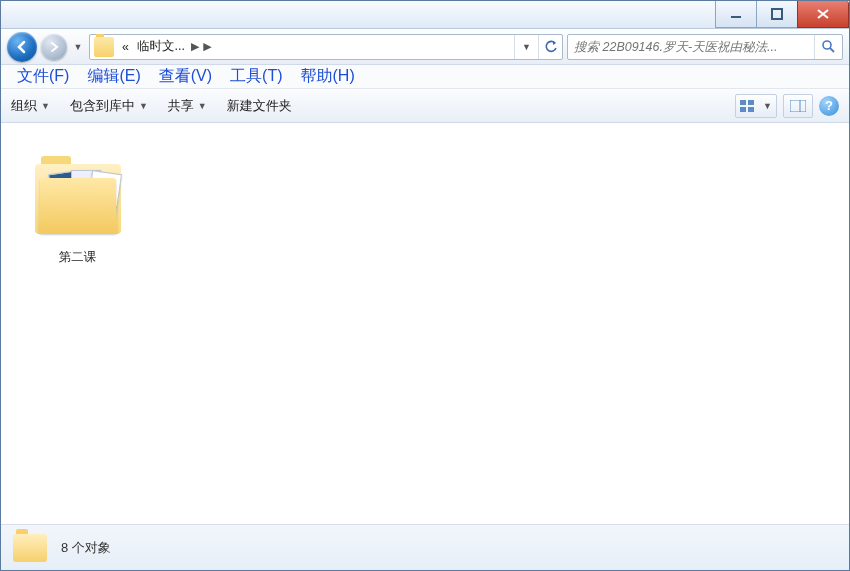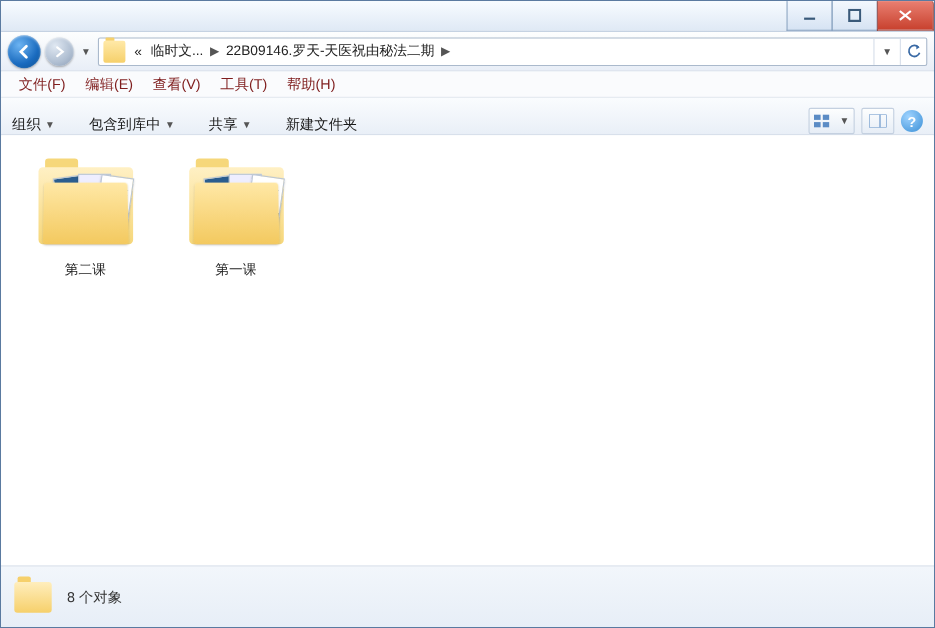--- a/index.html
+++ b/index.html
@@ -114,7 +114,6 @@
       <span class="crumb">«</span>
       <span class="crumb">临时文...</span>
       <span class="crumb-sep">▶</span>
-      <span class="crumb">22B09146.罗天-天医祝由秘法二期</span>
       <span class="crumb-sep">▶</span>
       <div style="flex:1"></div>
       <div class="addr-drop">

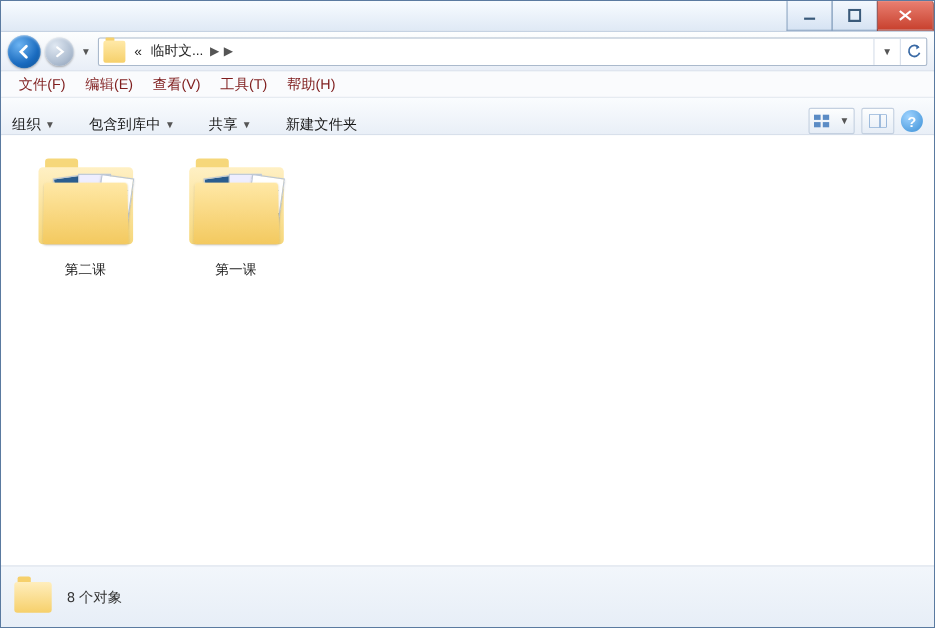--- a/index.html
+++ b/index.html
@@ -127,6 +127,15 @@
       </div>
     </div>
 
+    <div class="searchbox">
+      <input placeholder="搜索 22B09146.罗天-天医祝由秘法..." style="">
+      <div class="searchbtn">
+        <svg width="15" height="15">
+            <circle cx="6" cy="6" r="4" fill="none" stroke="#4a7abf" stroke-width="1.6"></circle>
+            <line x1="9" y1="9" x2="13" y2="13" stroke="#4a7abf" stroke-width="1.8"></line>
+          </svg>
+      </div>
+    </div>
   </div>
 
   <div class="menubar">

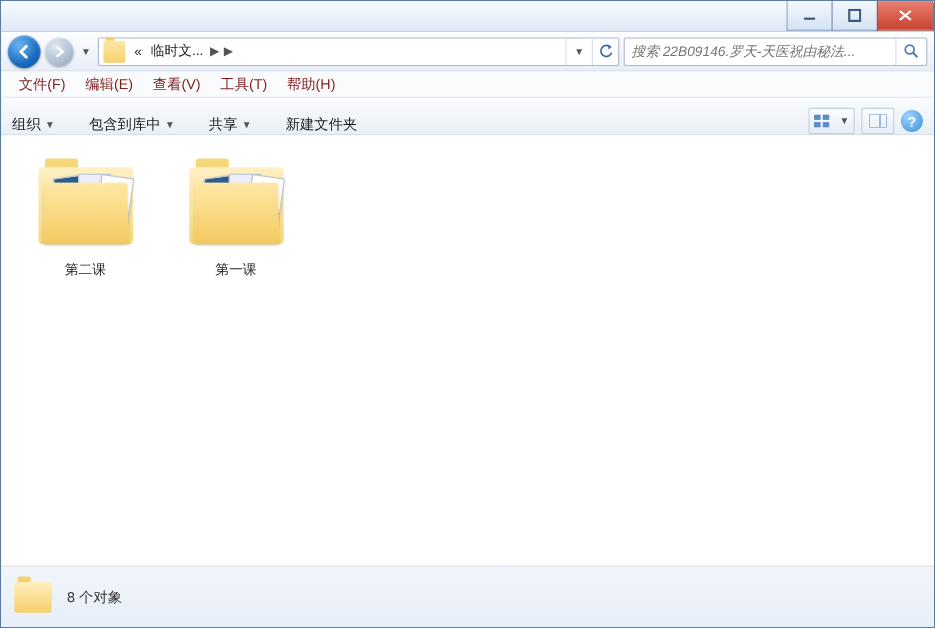--- a/index.html
+++ b/index.html
@@ -30,7 +30,7 @@
 
 
 .menubar { height:24px; background:#fafbfd; display:flex; align-items:center; padding:0 8px; gap:2px; border-bottom:1px solid #e2e7ef; }
-.menuitem { font-size:13px; color:#7f1d1d; padding:2px 8px; }
+.menuitem { font-size:16px; color:#1d4ed8; padding:2px 8px; }
 
 
 .toolbar { height:34px; background: linear-gradient(to bottom,#fafcfe,#e9eff7); display:flex; align-items:flex-end; padding:0 10px; gap:31px; border-bottom:1px solid #cfd9e7; }

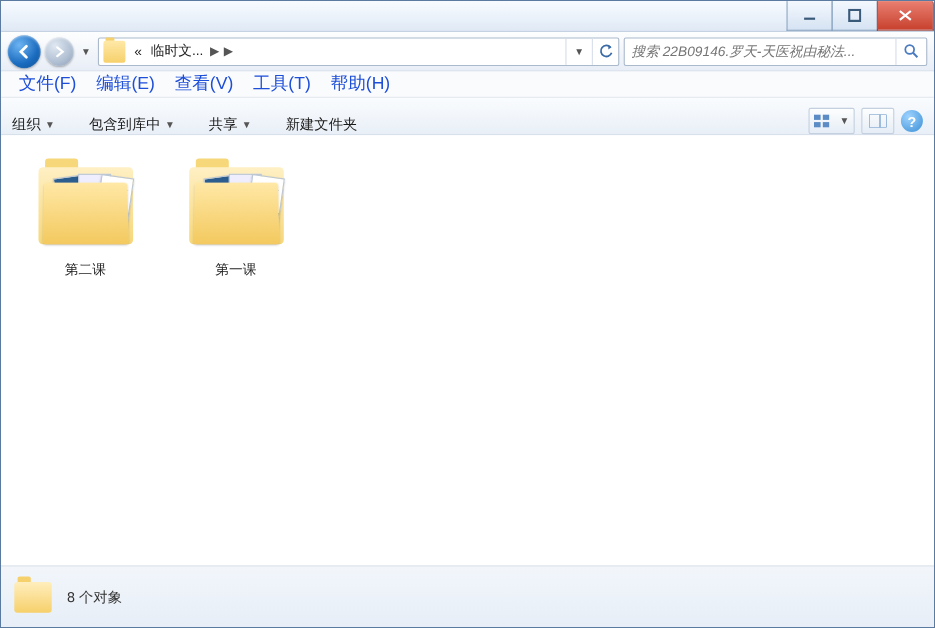--- a/index.html
+++ b/index.html
@@ -33,7 +33,7 @@
 .menuitem { font-size:16px; color:#1d4ed8; padding:2px 8px; }
 
 
-.toolbar { height:34px; background: linear-gradient(to bottom,#fafcfe,#e9eff7); display:flex; align-items:flex-end; padding:0 10px; gap:31px; border-bottom:1px solid #cfd9e7; }
+.toolbar { height:34px; background: linear-gradient(to bottom,#fafcfe,#e9eff7); display:flex; align-items:center; padding:0 10px; gap:20px; border-bottom:1px solid #cfd9e7; }
 .toolitem { font-size:13px; color:#1a1a1a; display:flex; align-items:center; gap:4px; }
 .tool-right { margin-left:auto; display:flex; align-items:center; gap:6px; }
 .iconbtn { width:30px; height:24px; border:1px solid #c4d0e0; background:linear-gradient(to bottom,#fdfefe,#e6edf6); border-radius:2px; display:flex; align-items:center; justify-content:center; }

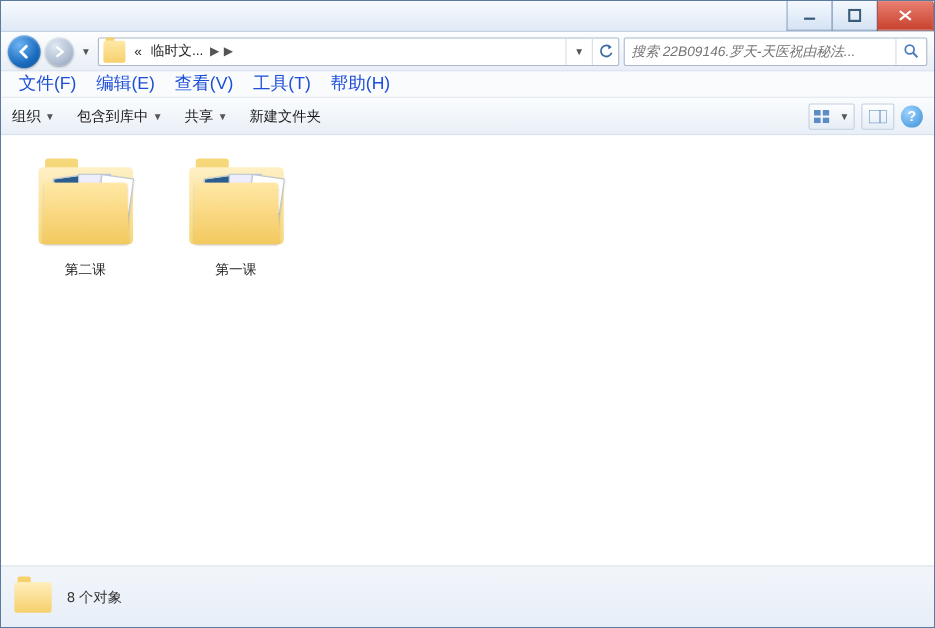--- a/index.html
+++ b/index.html
@@ -41,7 +41,7 @@
 .helpbtn { width:20px; height:20px; border-radius:50%; background:radial-gradient(circle at 35% 30%,#9fd3ff,#3a8fd6); color:#fff; font-size:13px; font-weight:bold; display:flex; align-items:center; justify-content:center; }
 
 
-.content { flex:1; background:#fff; overflow:auto; padding:12px 8px; }
+.content { flex:1; background:#fff; overflow:auto; padding:24px 8px; }
 .grid { display:flex; flex-wrap:wrap; gap:0; }
 .item { width:137px; height:135px; display:flex; flex-direction:column; align-items:center; justify-content:flex-start; padding-top:6px; }
 .item .iconwrap { width:100px; height:92px; display:flex; align-items:center; justify-content:center; position:relative; }

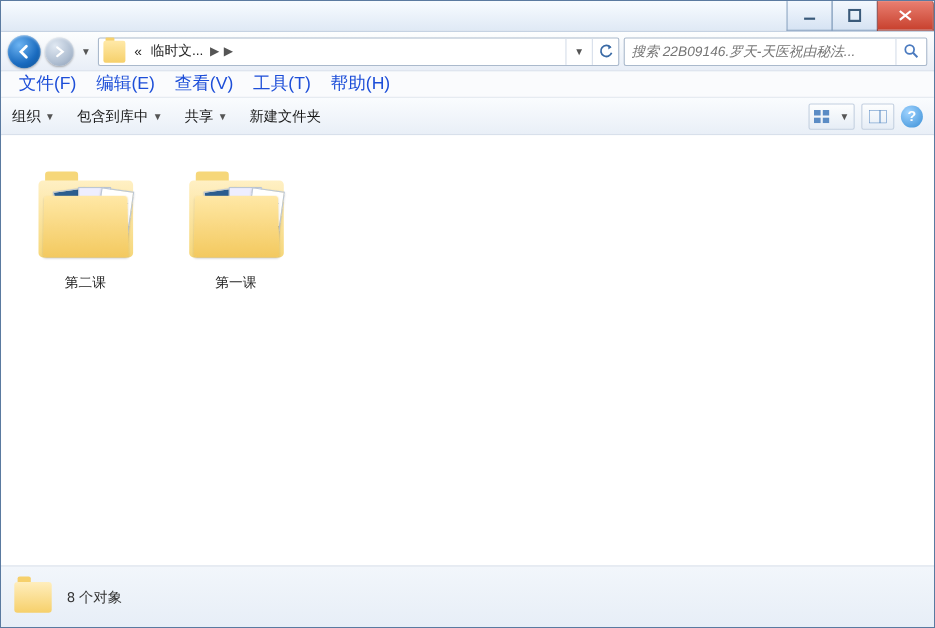--- a/index.html
+++ b/index.html
@@ -205,25 +205,6 @@
           </div>
           <div class="label">第二课</div>
         </div>
-        <div class="item">
-          <div class="iconwrap">
-            <div class="folder-icon">
-              <div class="folder-tab"></div>
-              <div class="folder-back"></div>
-              <div class="thumb t1">
-                <div class="lines"></div>
-              </div>
-              <div class="thumb t2">
-                <div class="lines"></div>
-              </div>
-              <div class="thumb t3">
-                <div class="lines"></div>
-              </div>
-              <div class="folder-front"></div>
-            </div>
-          </div>
-          <div class="label">第一课</div>
-        </div>
       </div>
   </div>
 

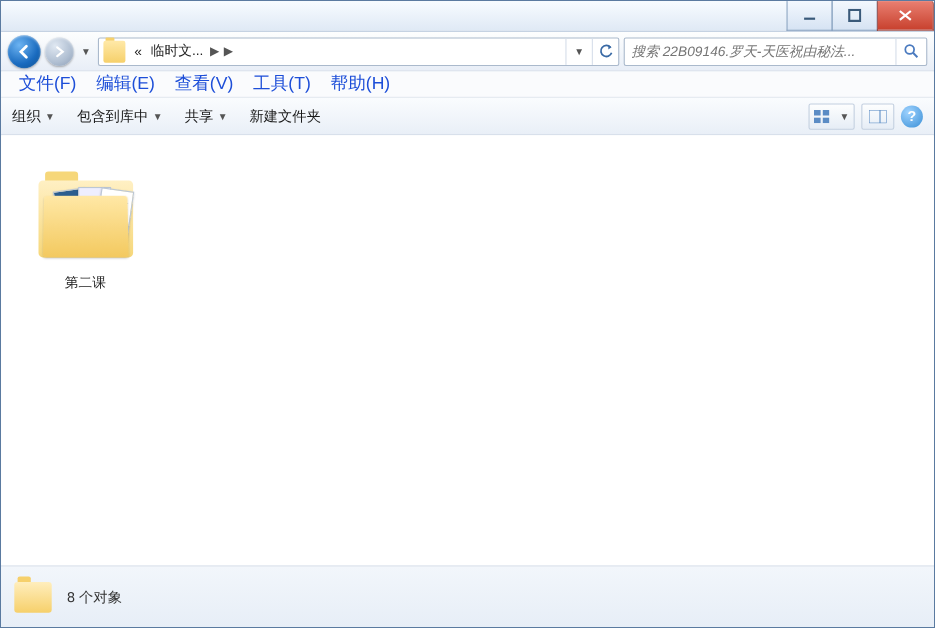--- a/index.html
+++ b/index.html
@@ -64,7 +64,7 @@
 .pdf-sq2{position:absolute;left:14px;top:56px;width:18px;height:20px;background:#fff;}
 
 
-.statusbar { height:56px; border-top:1px solid #d6deea; background:linear-gradient(to bottom,#f2f6fb,#e7eef7); display:flex; align-items:center; padding:12px 12px; gap:14px; }
+.statusbar { height:46px; border-top:1px solid #d6deea; background:linear-gradient(to bottom,#f2f6fb,#e7eef7); display:flex; align-items:center; padding:12px 12px; gap:14px; }
 .status-folder { width:34px; height:28px; background:linear-gradient(to bottom,#ffeebd,#f6d06b); border-radius:3px; position:relative; }
 .status-folder::before{content:"";position:absolute;top:-5px;left:3px;width:12px;height:5px;background:#f6d06b;border-radius:2px 2px 0 0;}
 .status-text { font-size:13px; color:#333; }

